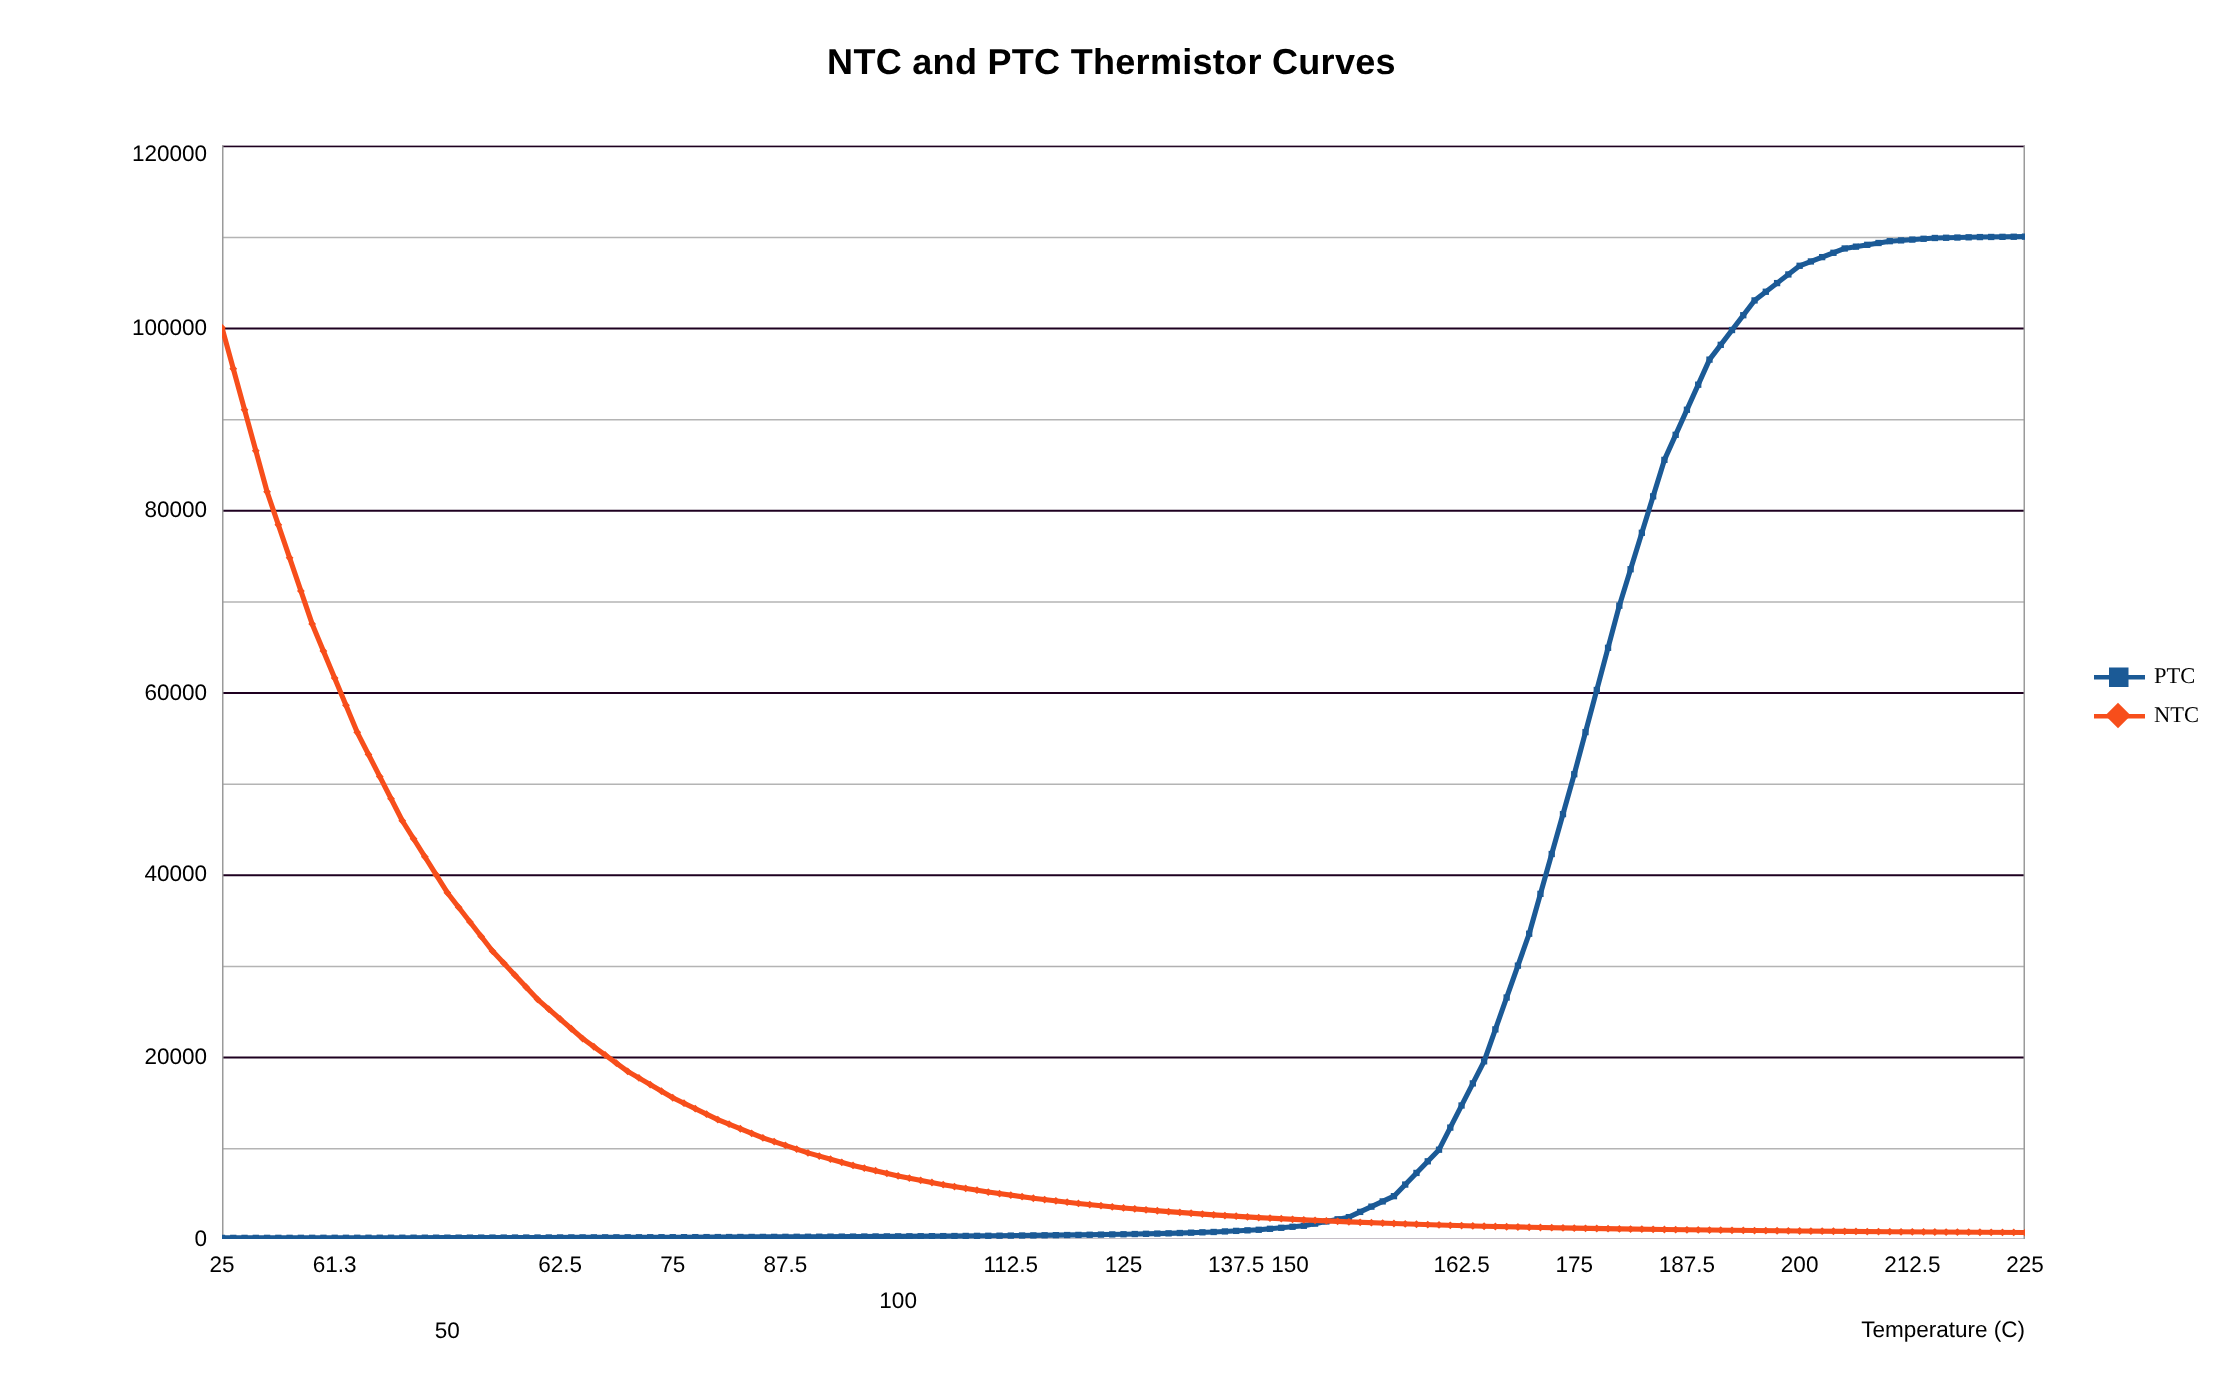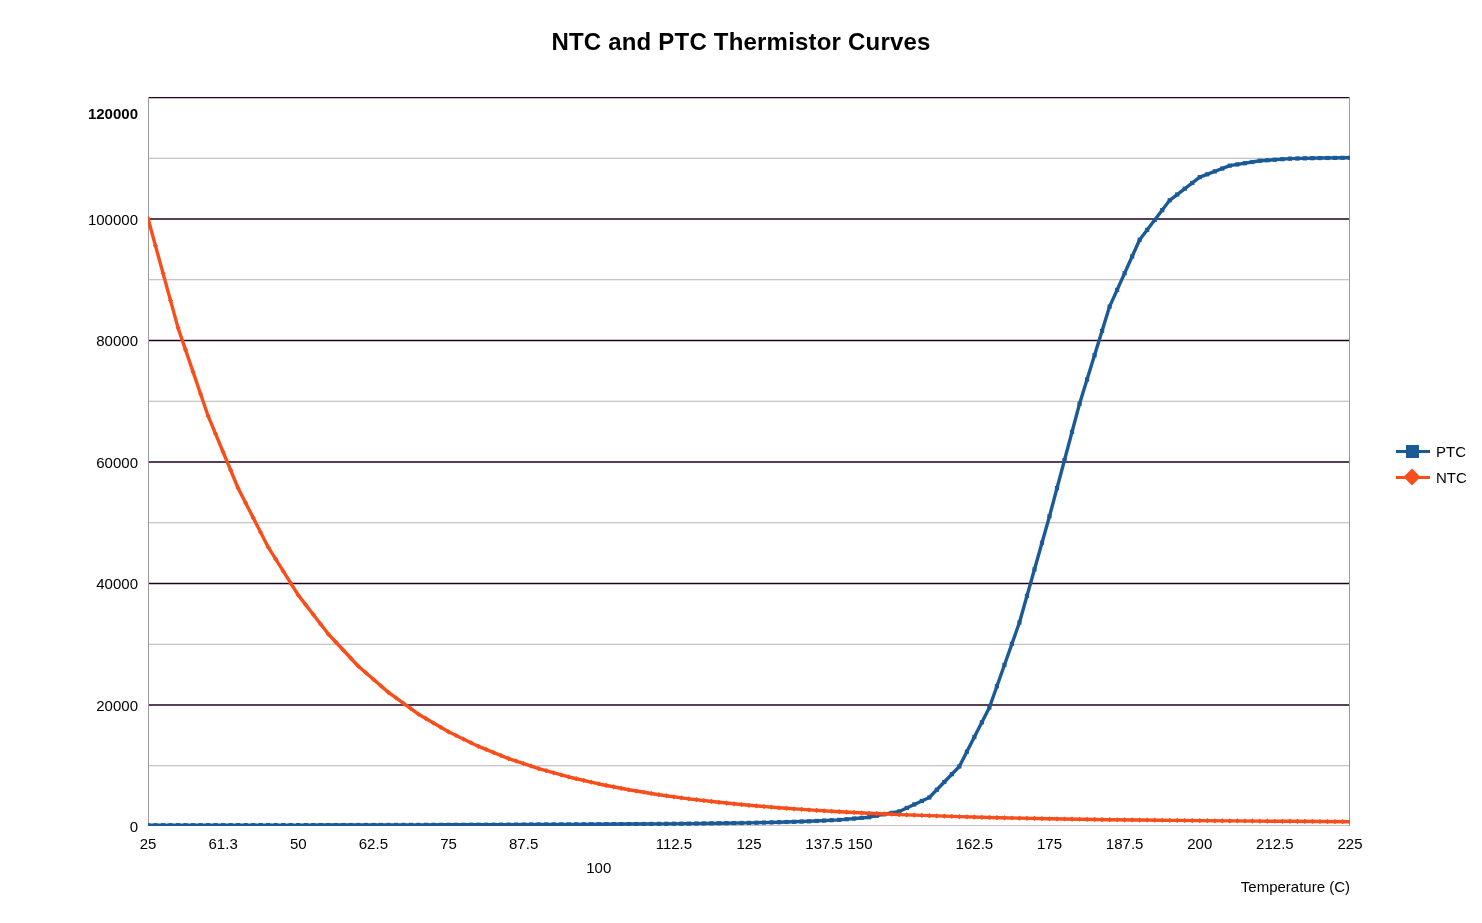--- a/index.html
+++ b/index.html
@@ -170,7 +170,7 @@
       <div class="y-tick-label" style="top: 364.5px;">60000</div>
       <div class="y-tick-label" style="top: 243px;">80000</div>
       <div class="y-tick-label" style="top: 121.5px;">100000</div>
-      <div class="y-tick-label" style="top: 16px; font-weight: bold;">120000</div>
+      <div class="y-tick-label" style="top: 6px;">120000</div>
     </div>
 
   <div id="plot-area">

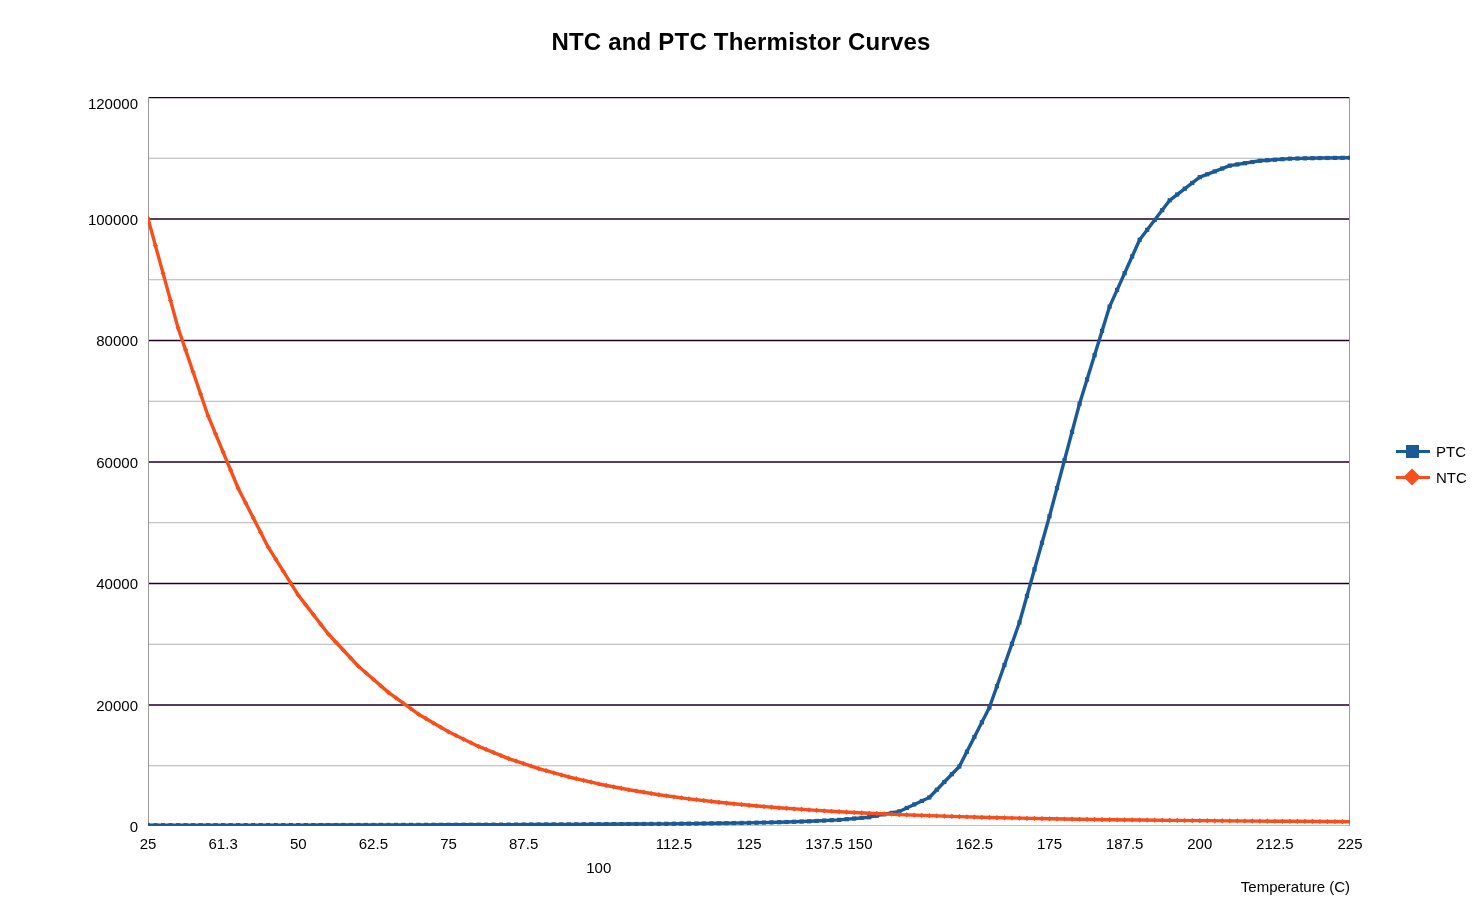--- a/index.html
+++ b/index.html
@@ -117,6 +117,7 @@
     align-items: center;
     height: 26px;
     gap: 6px;
+    font-family: Liberation Serif, serif;
   }
   .legend-key {
     width: 34px;

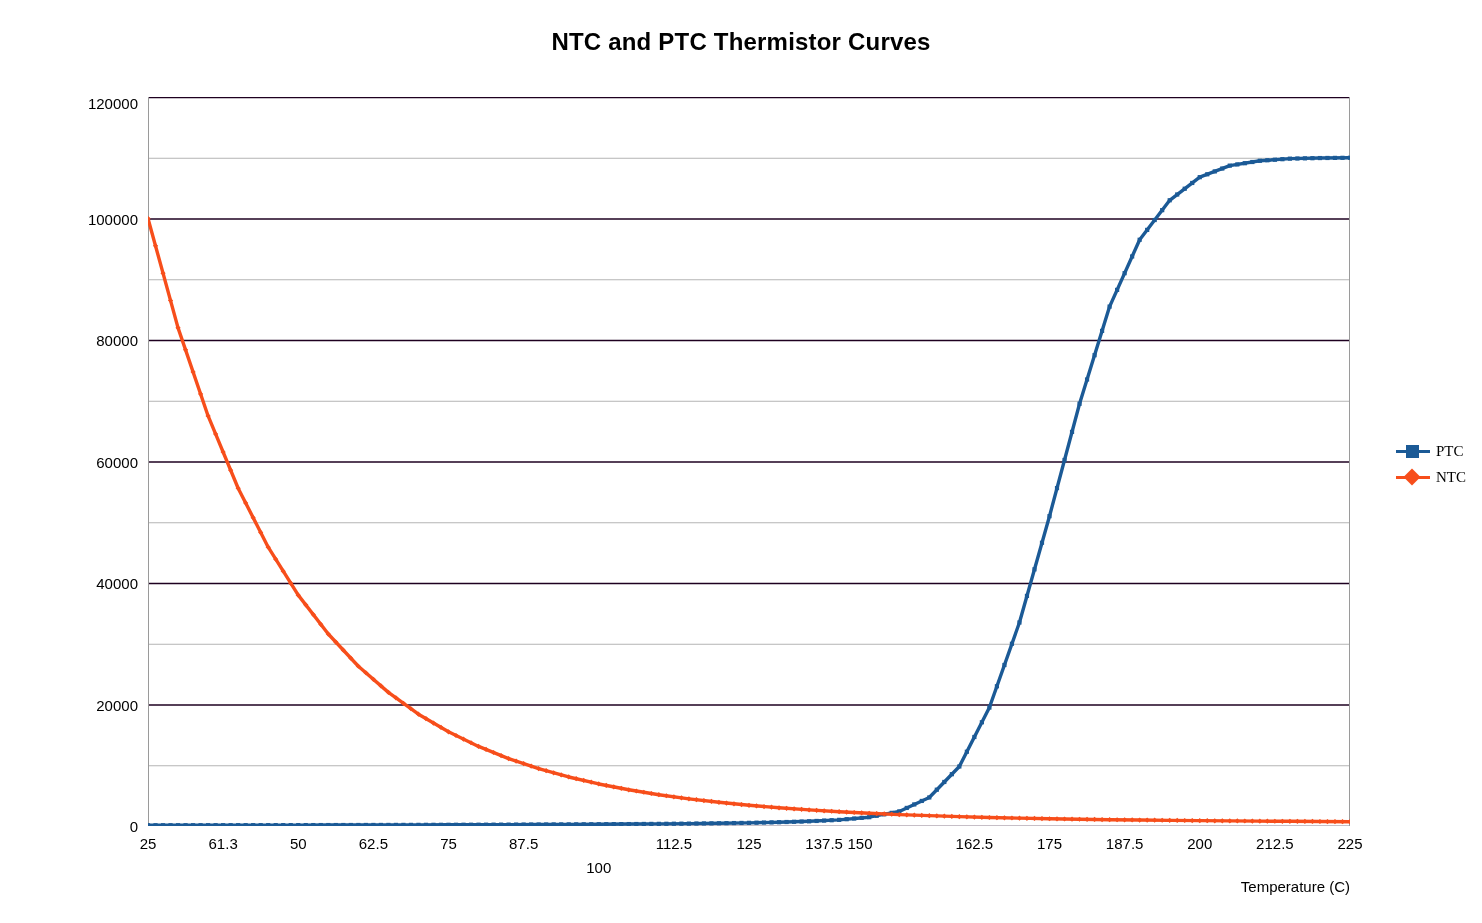--- a/index.html
+++ b/index.html
@@ -542,7 +542,7 @@
   <div id="x-tick-labels">
       <div class="x-tick-label" style="left: 0px;">25</div>
       <div class="x-tick-label" style="left: 75.125px;">61.3</div>
-      <div class="x-tick-label" style="left: 150.25px;">50</div>
+      <div class="x-tick-label" style="left: 150.25px; margin-top: 44px;">50</div>
       <div class="x-tick-label" style="left: 225.375px;">62.5</div>
       <div class="x-tick-label" style="left: 300.5px;">75</div>
       <div class="x-tick-label" style="left: 375.625px;">87.5</div>

